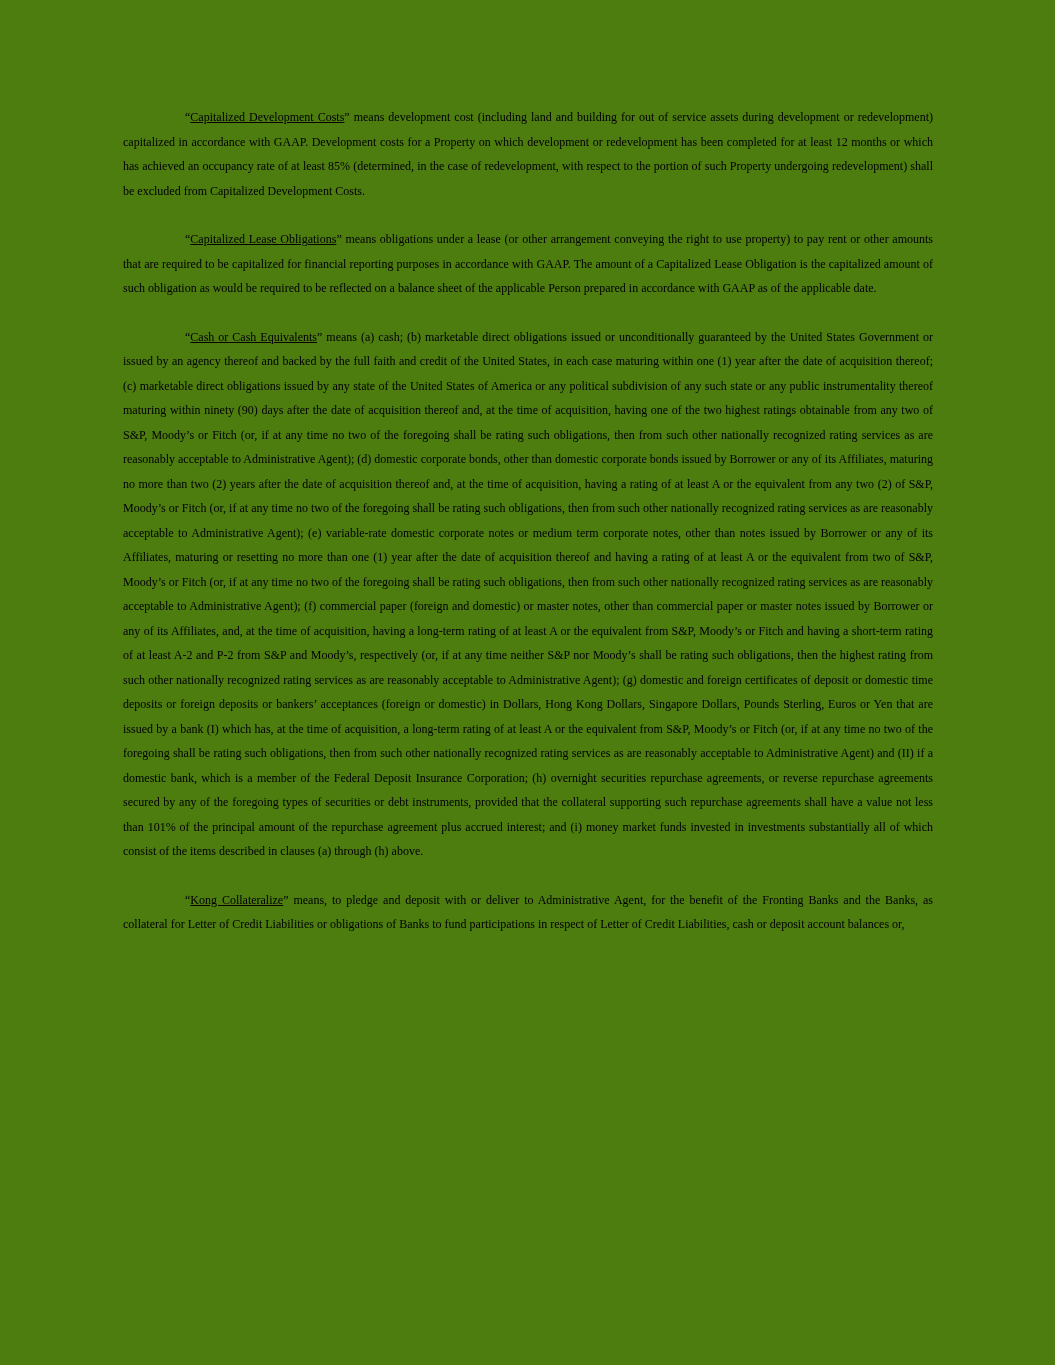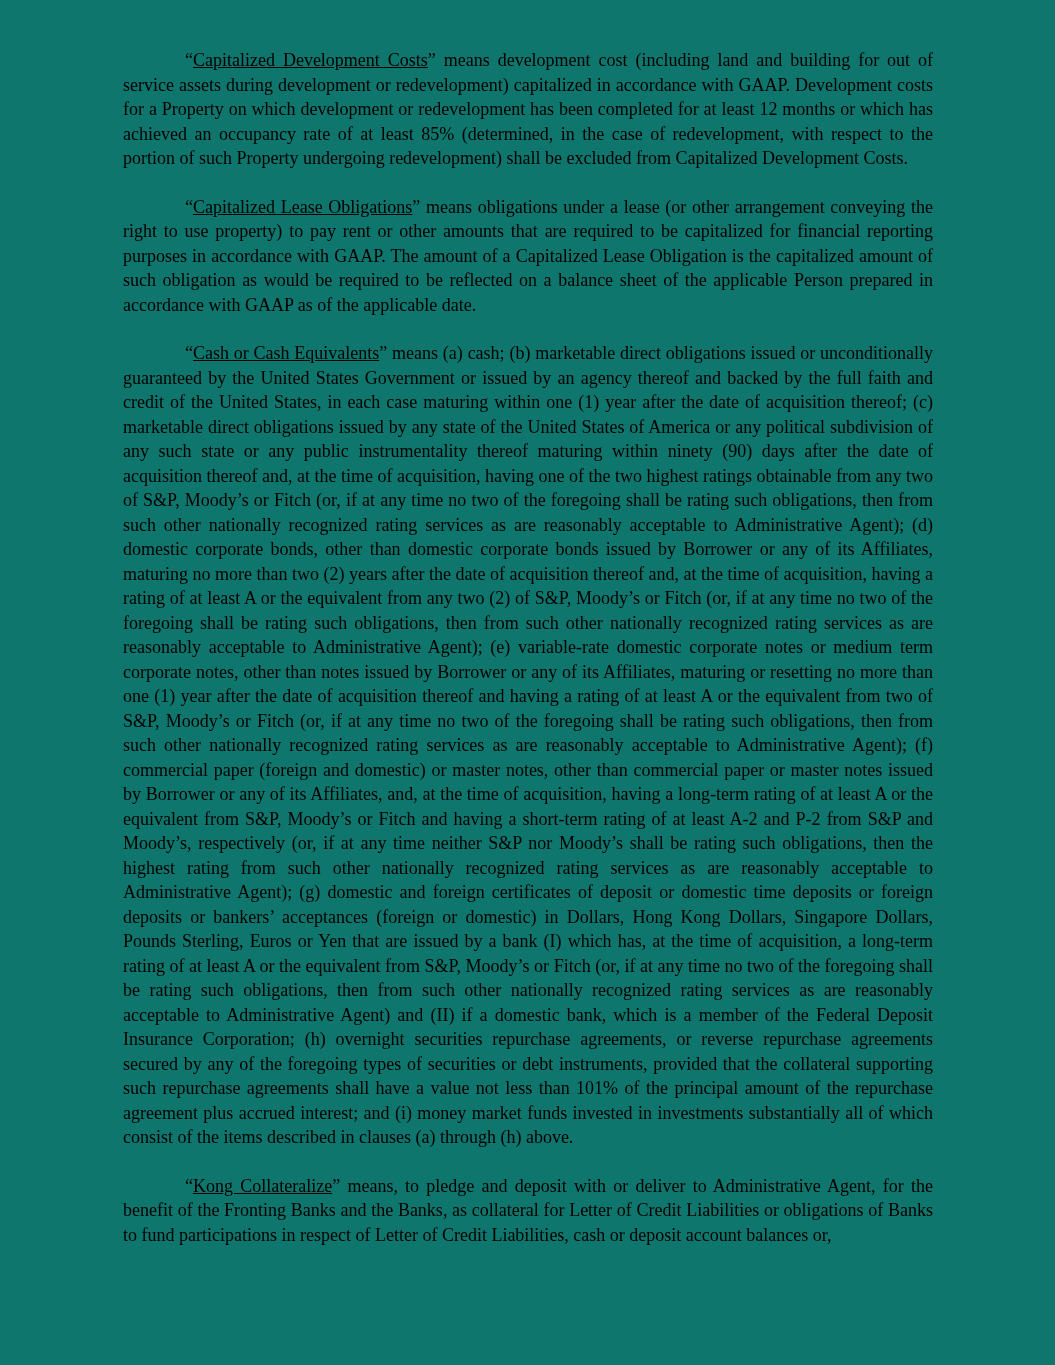--- a/index.html
+++ b/index.html
@@ -11,11 +11,11 @@
     position: relative;
     width: 1055px;
     height: 1365px;
-    background: #0f766e;
+    background: #4d7c0f;
     box-sizing: border-box;
-    padding: 48px 122px 0 123px;
+    padding: 105px 122px 0 123px;
     font-family: "Liberation Serif", "DejaVu Serif", serif;
-    font-size: 18px;
+    font-size: 12px;
     line-height: 24.5px;
     color: #000000;
     overflow: hidden;

